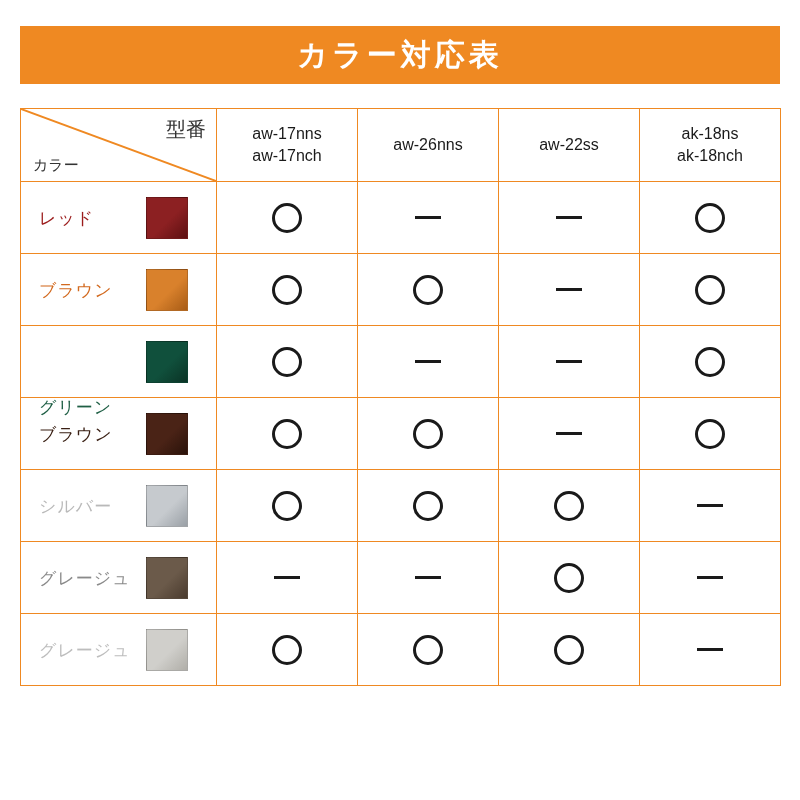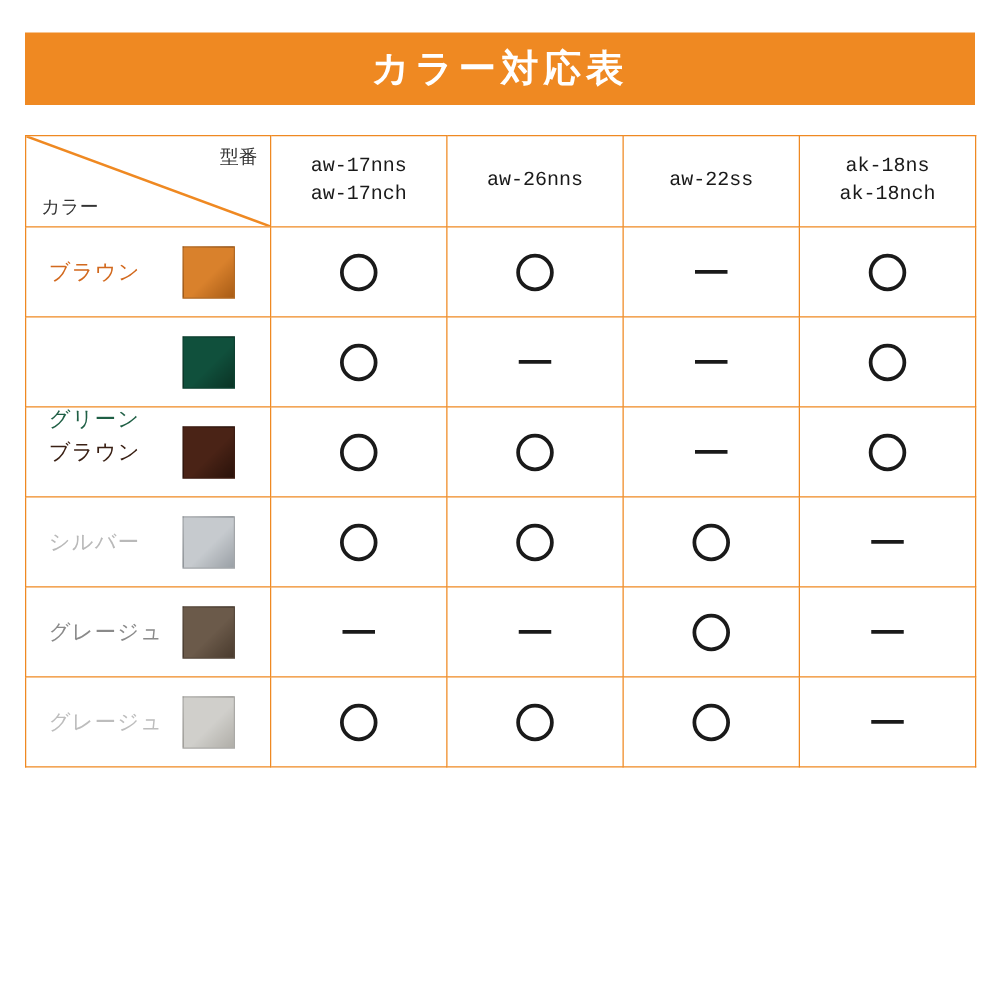--- a/index.html
+++ b/index.html
@@ -20,7 +20,6 @@
     width: 659px;
     height: 800px;
     box-sizing: border-box;
-    font-family: Liberation Mono, monospace;
   }
 
   

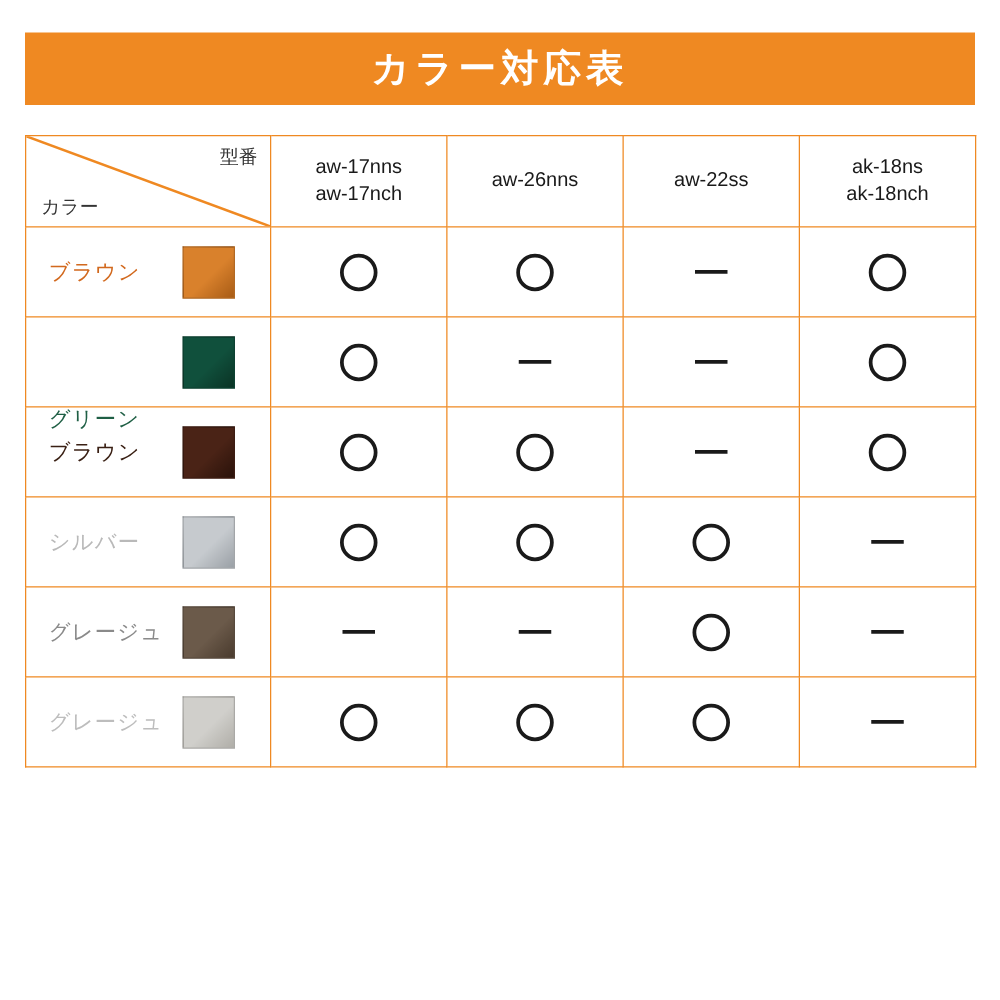--- a/index.html
+++ b/index.html
@@ -79,7 +79,7 @@
     position: absolute;
     right: 10px;
     top: 7px;
-    font-size: 15px;
+    font-size: 20px;
     color: #333;
   }
   .corner .lbl-color {

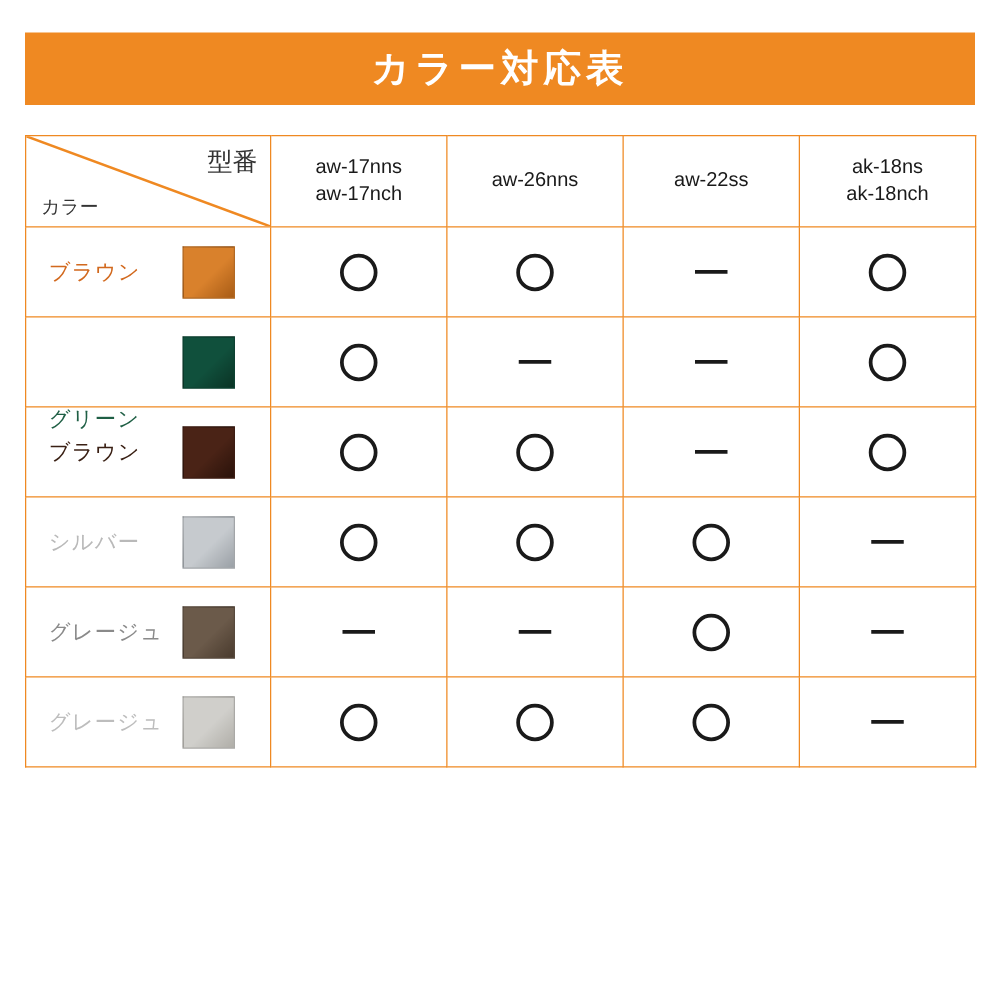--- a/index.html
+++ b/index.html
@@ -202,6 +202,16 @@
       <tbody id="matrix-body">
           <tr class="body-row">
             <td class="color-cell">
+              <span class="cname" style="color: rgb(155, 27, 27);">レッド</span>
+              <span class="swatch" style="background: linear-gradient(135deg, rgb(140, 32, 34) 0%, rgb(140, 32, 34) 55%, rgb(94, 16, 18) 100%);"></span>
+            </td>
+            <td class="mark"><span class="circle"></span></td>
+            <td class="mark"><span class="dash"></span></td>
+            <td class="mark"><span class="dash"></span></td>
+            <td class="mark"><span class="circle"></span></td>
+          </tr>
+          <tr class="body-row">
+            <td class="color-cell">
               <span class="cname" style="color: rgb(210, 105, 30);">ブラウン</span>
               <span class="swatch" style="background: linear-gradient(135deg, rgb(217, 129, 44) 0%, rgb(217, 129, 44) 55%, rgb(168, 92, 22) 100%);"></span>
             </td>

